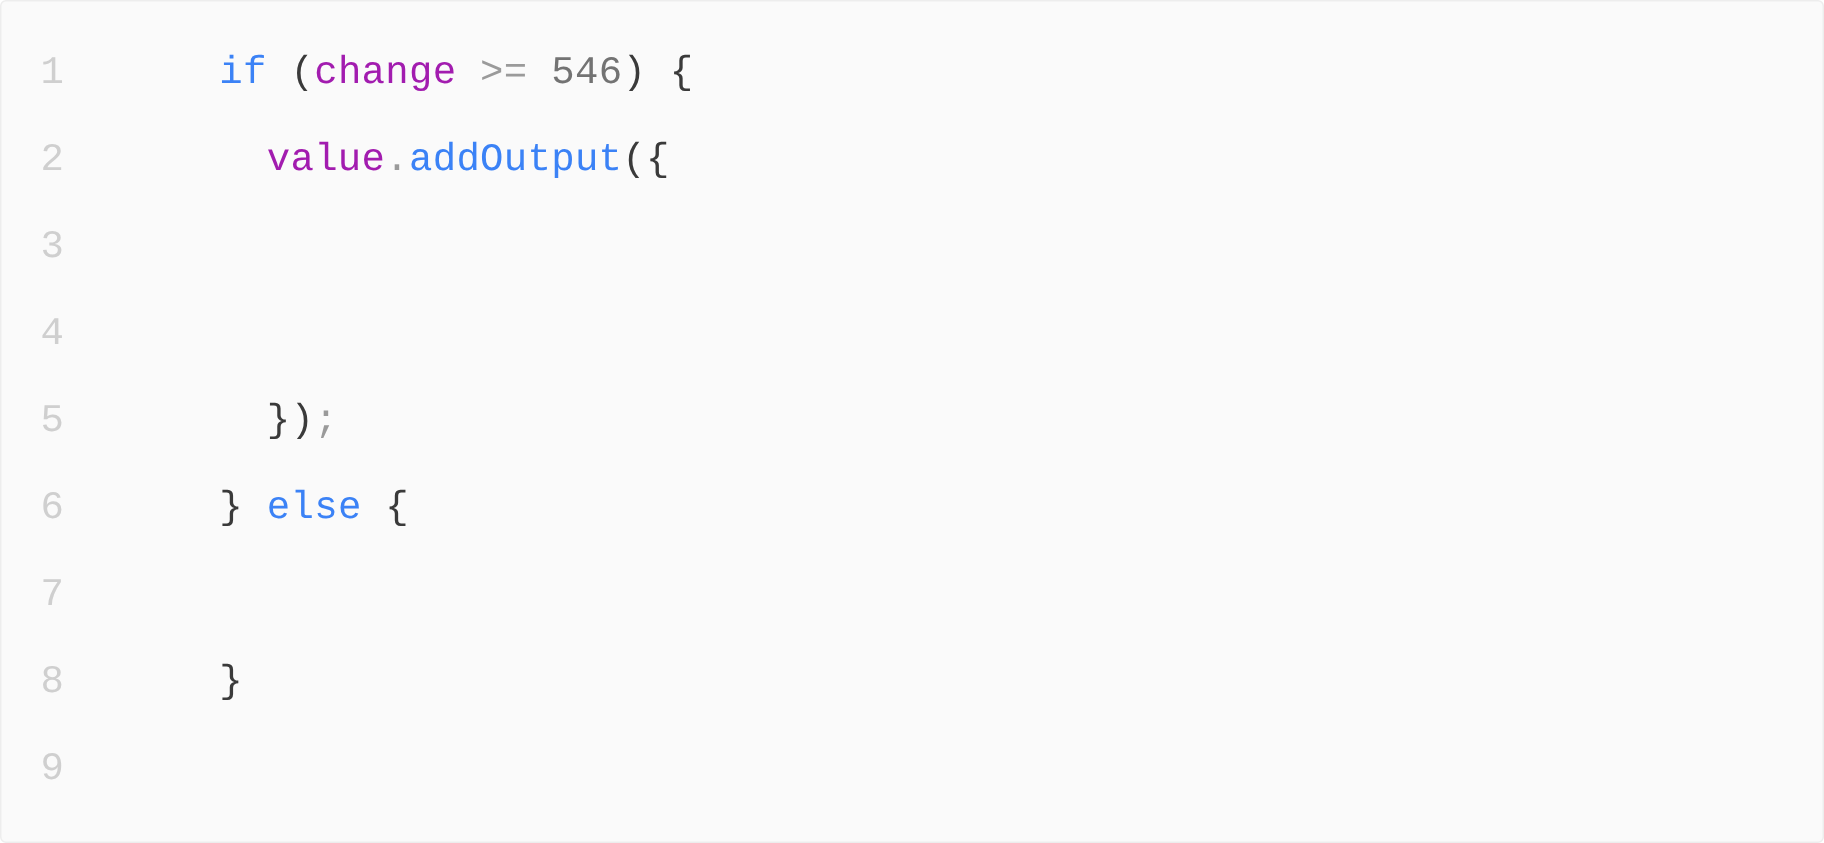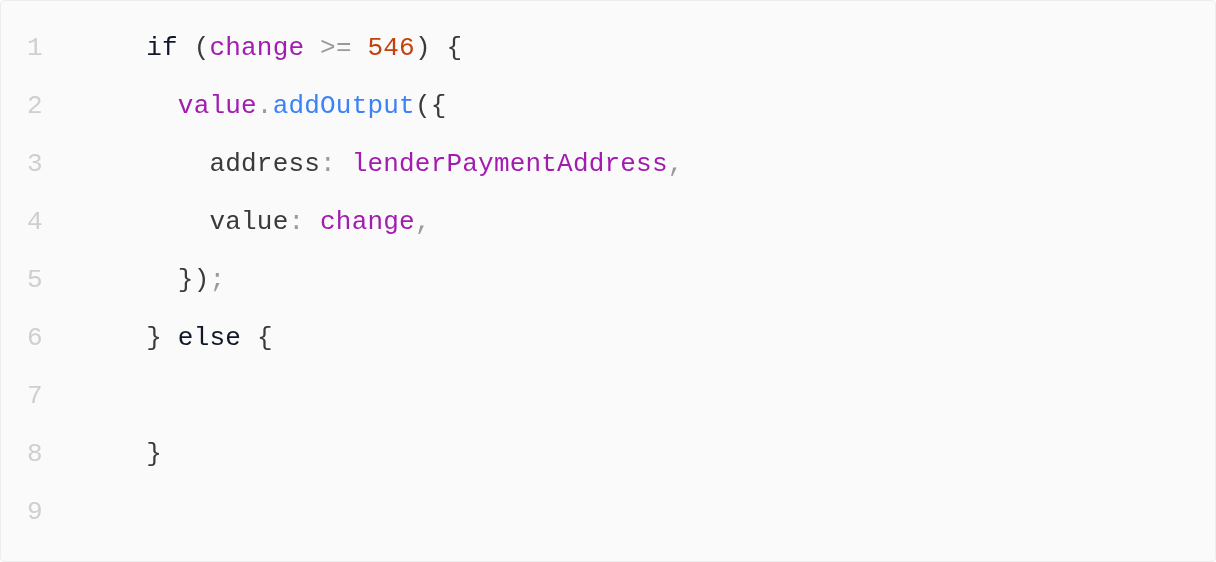--- a/index.html
+++ b/index.html
@@ -37,7 +37,7 @@
       padding-left: 24px;
       letter-spacing: 0.2px;
     }
-    .tok-kw  { color: #0f172a; margin-top: 10px; }   
+    .tok-kw  { color: #3b82f6; margin-top: 10px; }   
     .tok-op  { color: #9a9a9a; }   
     .tok-pn  { color: #3a3a3a; }   
     .tok-id  { color: #a21caf; }   

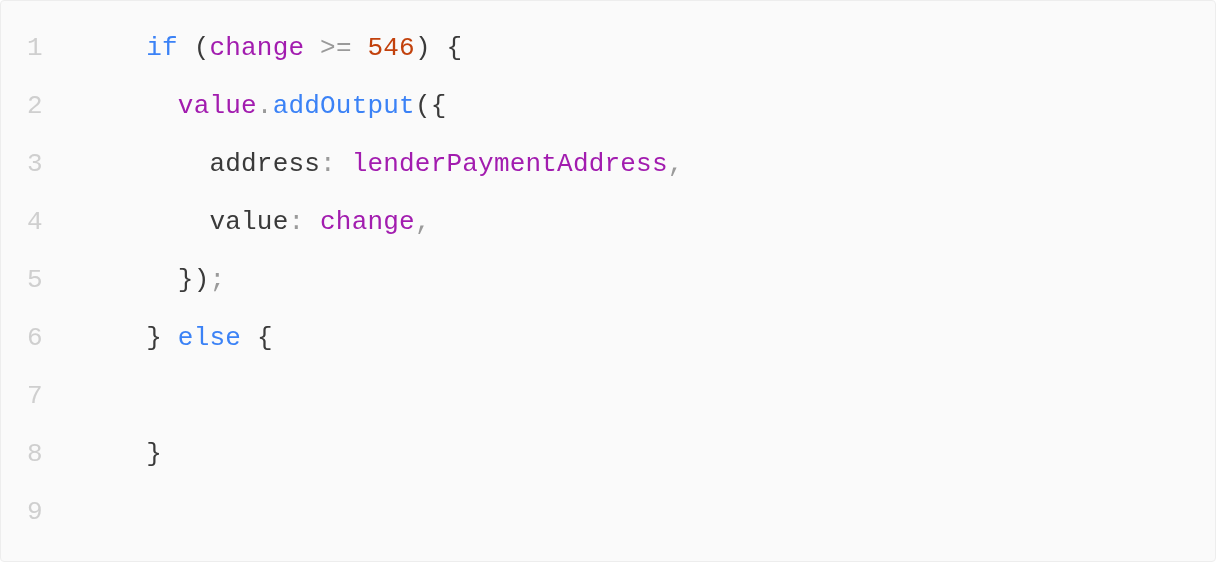--- a/index.html
+++ b/index.html
@@ -42,7 +42,7 @@
     .tok-pn  { color: #3a3a3a; }   
     .tok-id  { color: #a21caf; }   
     .tok-fn  { color: #3b82f6; }   
-    .tok-num { color: #c2410c; }   
+    .tok-num { color: #737373; }   
     .tok-key { color: #3a3a3a; }   
     .tok-pc  { color: #9a9a9a; }   
   </style>

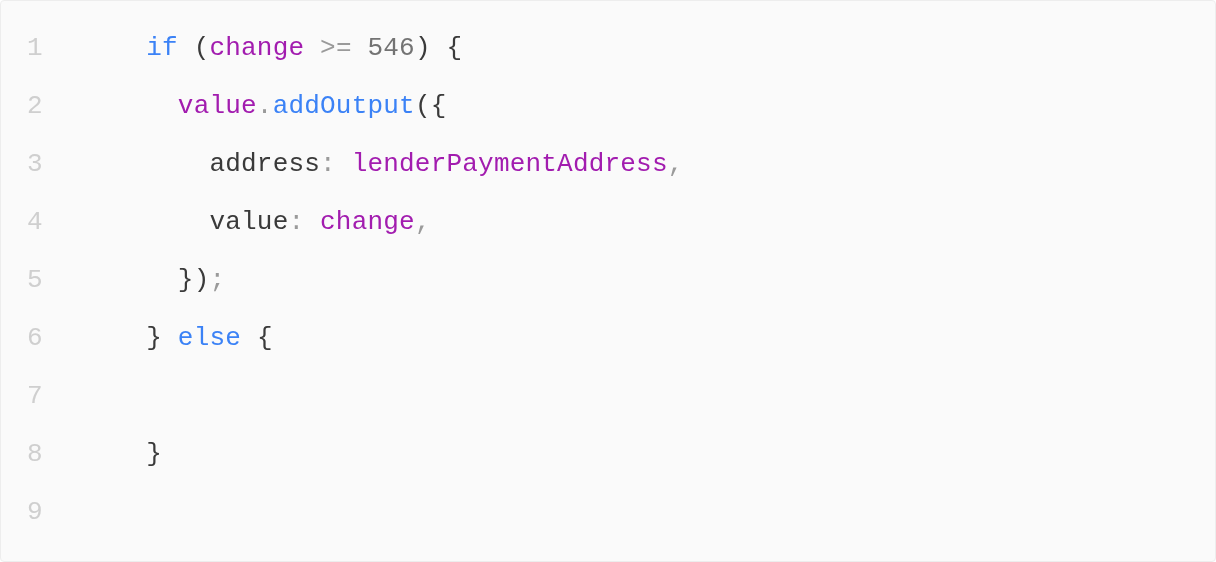--- a/index.html
+++ b/index.html
@@ -60,7 +60,6 @@
   </div>
   <div class="line">
     <span class="gutter">3</span>
-    <span class="code"><span>        </span><span class="tok-key">address</span><span class="tok-pc">:</span><span class="tok-id"> lenderPaymentAddress</span><span class="tok-pc">,</span></span>
   </div>
   <div class="line">
     <span class="gutter">4</span>

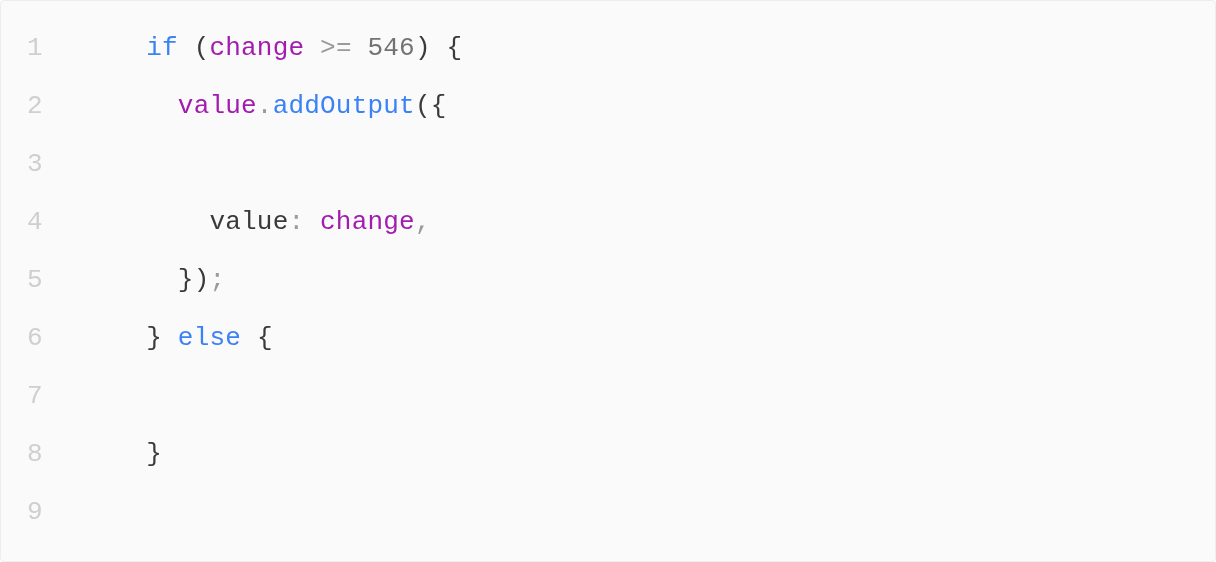--- a/index.html
+++ b/index.html
@@ -63,7 +63,6 @@
   </div>
   <div class="line">
     <span class="gutter">4</span>
-    <span class="code"><span>        </span><span class="tok-key">value</span><span class="tok-pc">:</span><span class="tok-id"> change</span><span class="tok-pc">,</span></span>
   </div>
   <div class="line">
     <span class="gutter">5</span>

